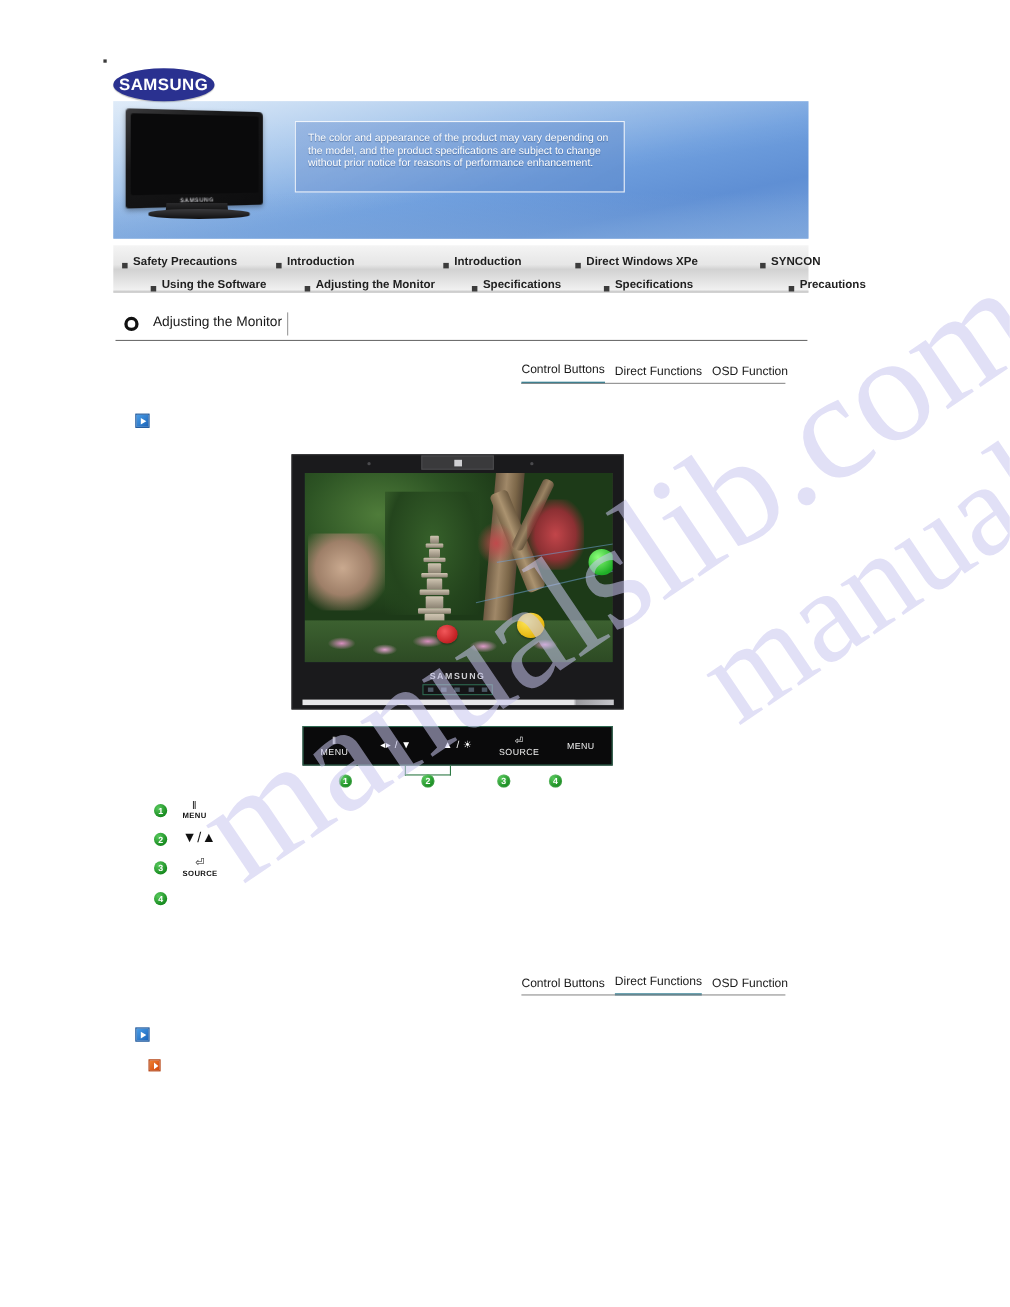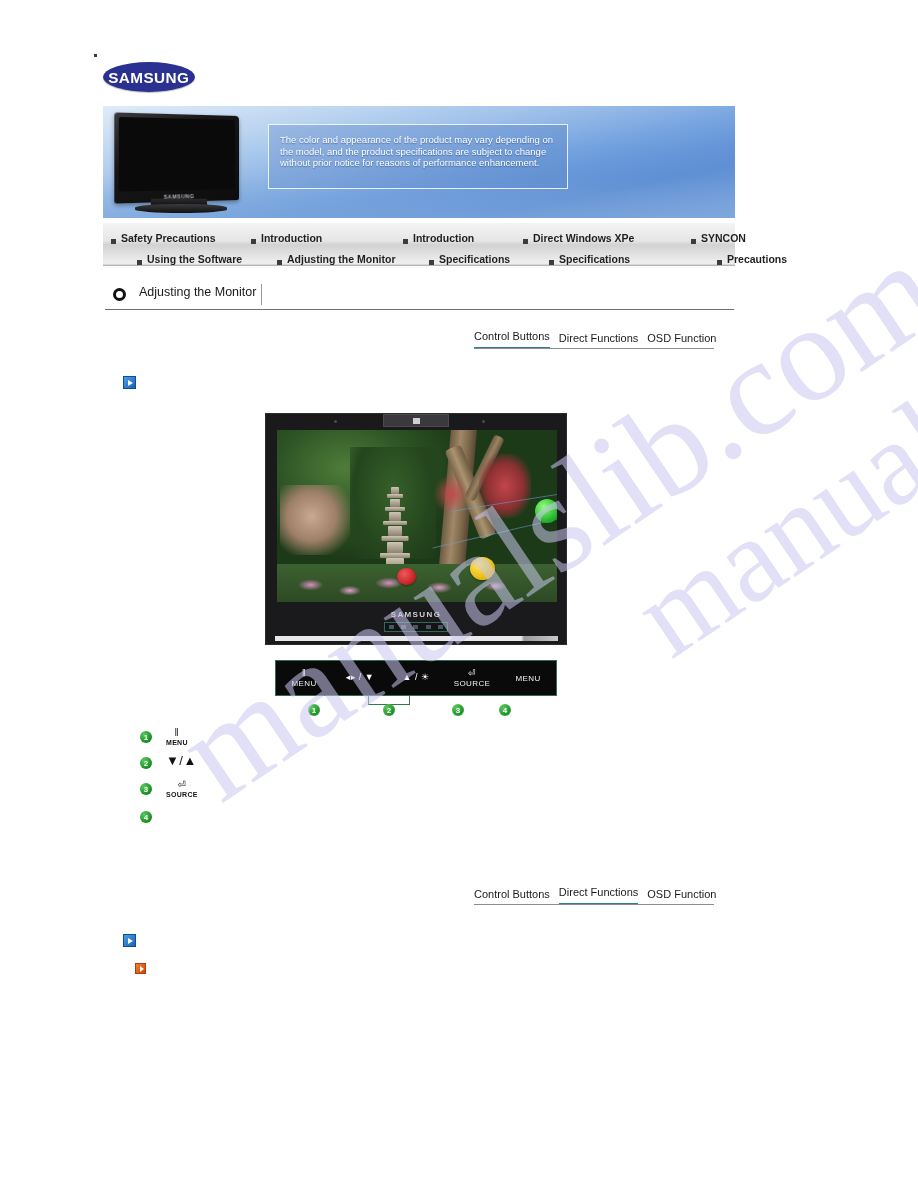--- a/index.html
+++ b/index.html
@@ -82,8 +82,8 @@
   
   .banner {
     position: absolute;
-    left: 103px; top: 106px;
-    width: 632px; height: 112px;
+    left: 103px; top: 92px;
+    width: 632px; height: 125px;
     background: linear-gradient(168deg,#cfe1f5 0%, #9fc2ea 28%, #6f9fde 58%, #5f8fd4 78%, #7ba4dd 100%);
     overflow: hidden;
   }

